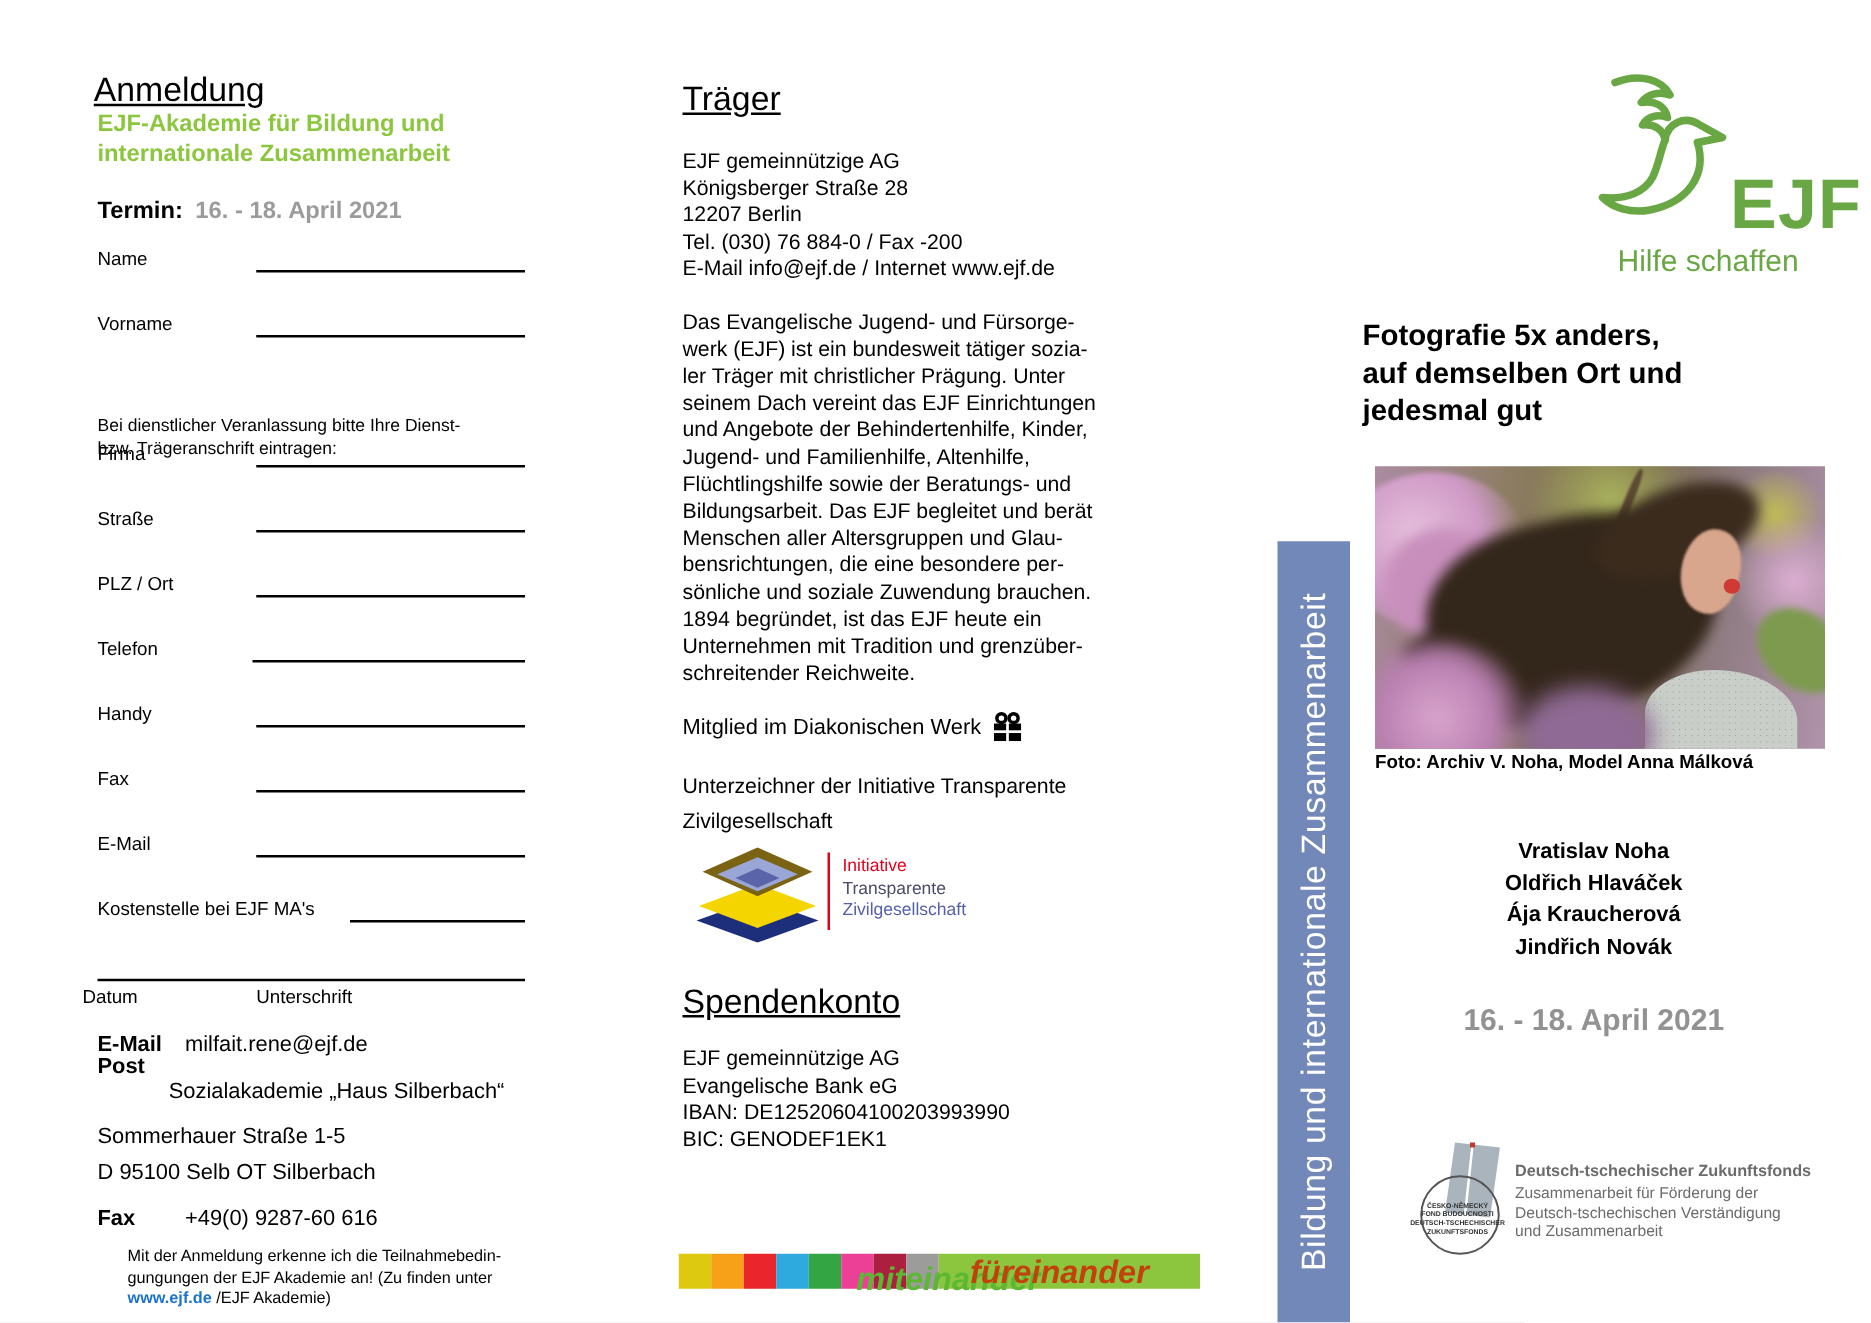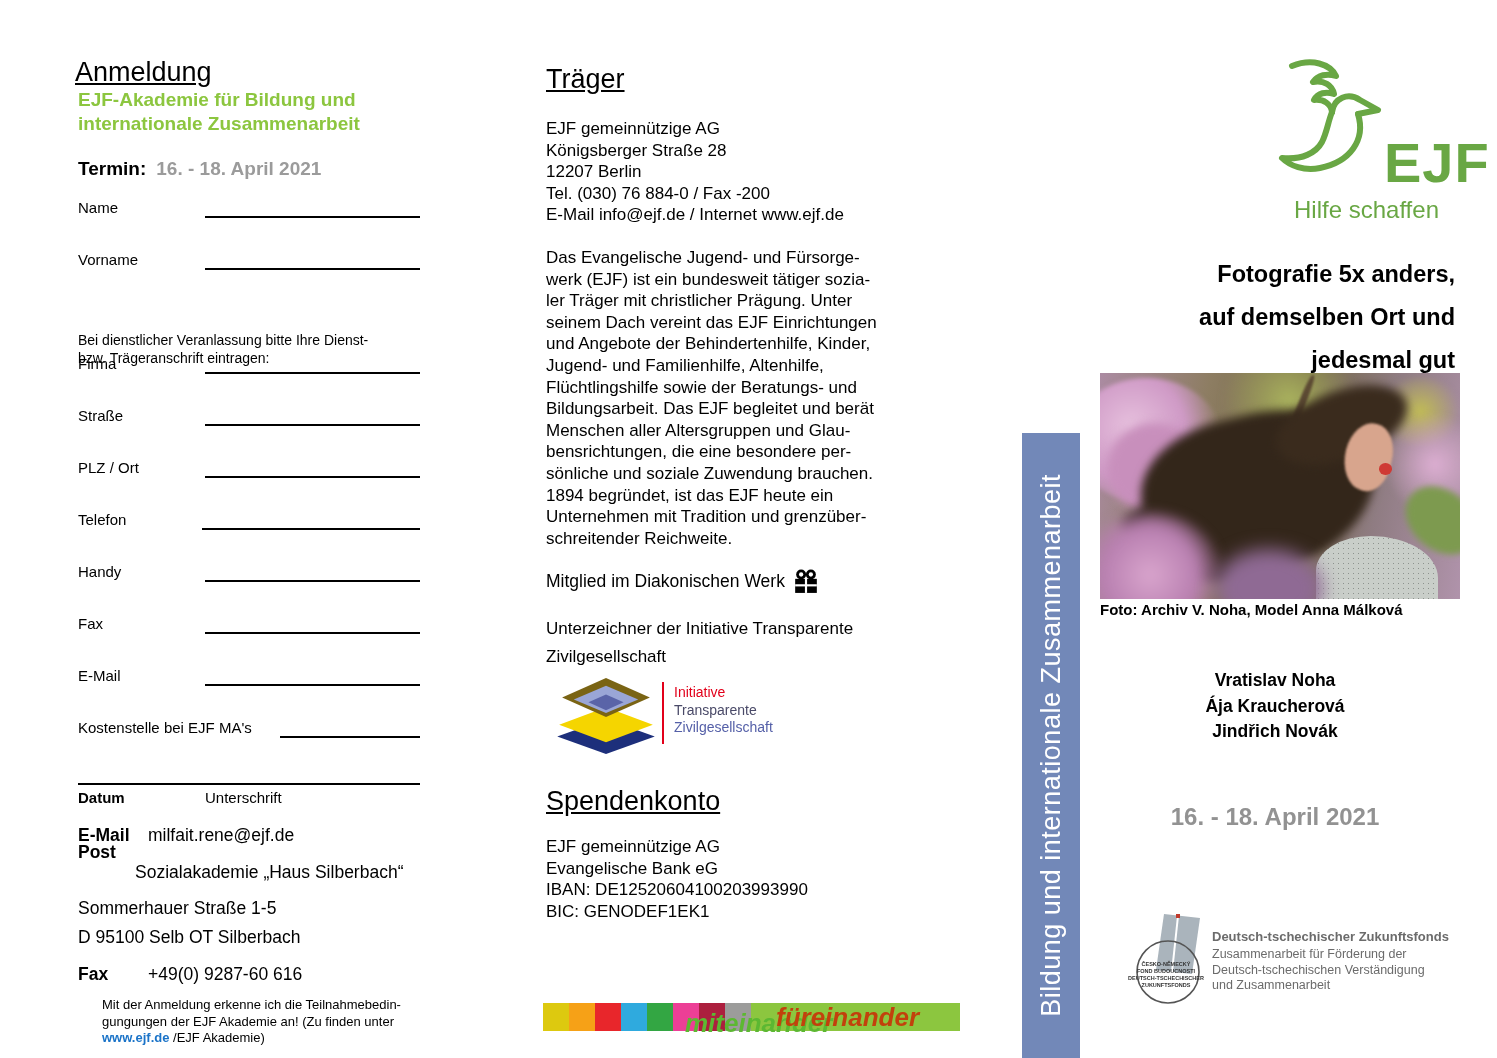--- a/index.html
+++ b/index.html
@@ -42,7 +42,7 @@
   .sidebar-text{writing-mode:vertical-rl;transform:rotate(180deg);color:#fff;font-size:27px;letter-spacing:0.5px;}
   .ejf-word{font-size:56px;font-weight:bold;color:#69a744;letter-spacing:1px;}
   .ejf-tag{font-size:24px;font-weight:500;color:#69a744;}
-  .r-title{font-size:23.5px;line-height:43px;font-weight:bold;color:#000;text-align:right;}
+  .r-title{font-size:23.5px;line-height:30px;font-weight:bold;color:#000;text-align:left;}
   .photo{overflow:hidden;background:linear-gradient(100deg,#ab8ba2 0%,#8d7d62 28%,#746748 52%,#8f7c82 75%,#b093ab 100%);}
   .ph{position:absolute;border-radius:50%;}
   .b-magnolia-tl{left:-8%;top:2%;width:42%;height:55%;background:radial-gradient(circle at 40% 40%,#e7c1de 0%,#cf9ac6 45%,rgba(207,154,198,0) 75%);filter:blur(2px);}

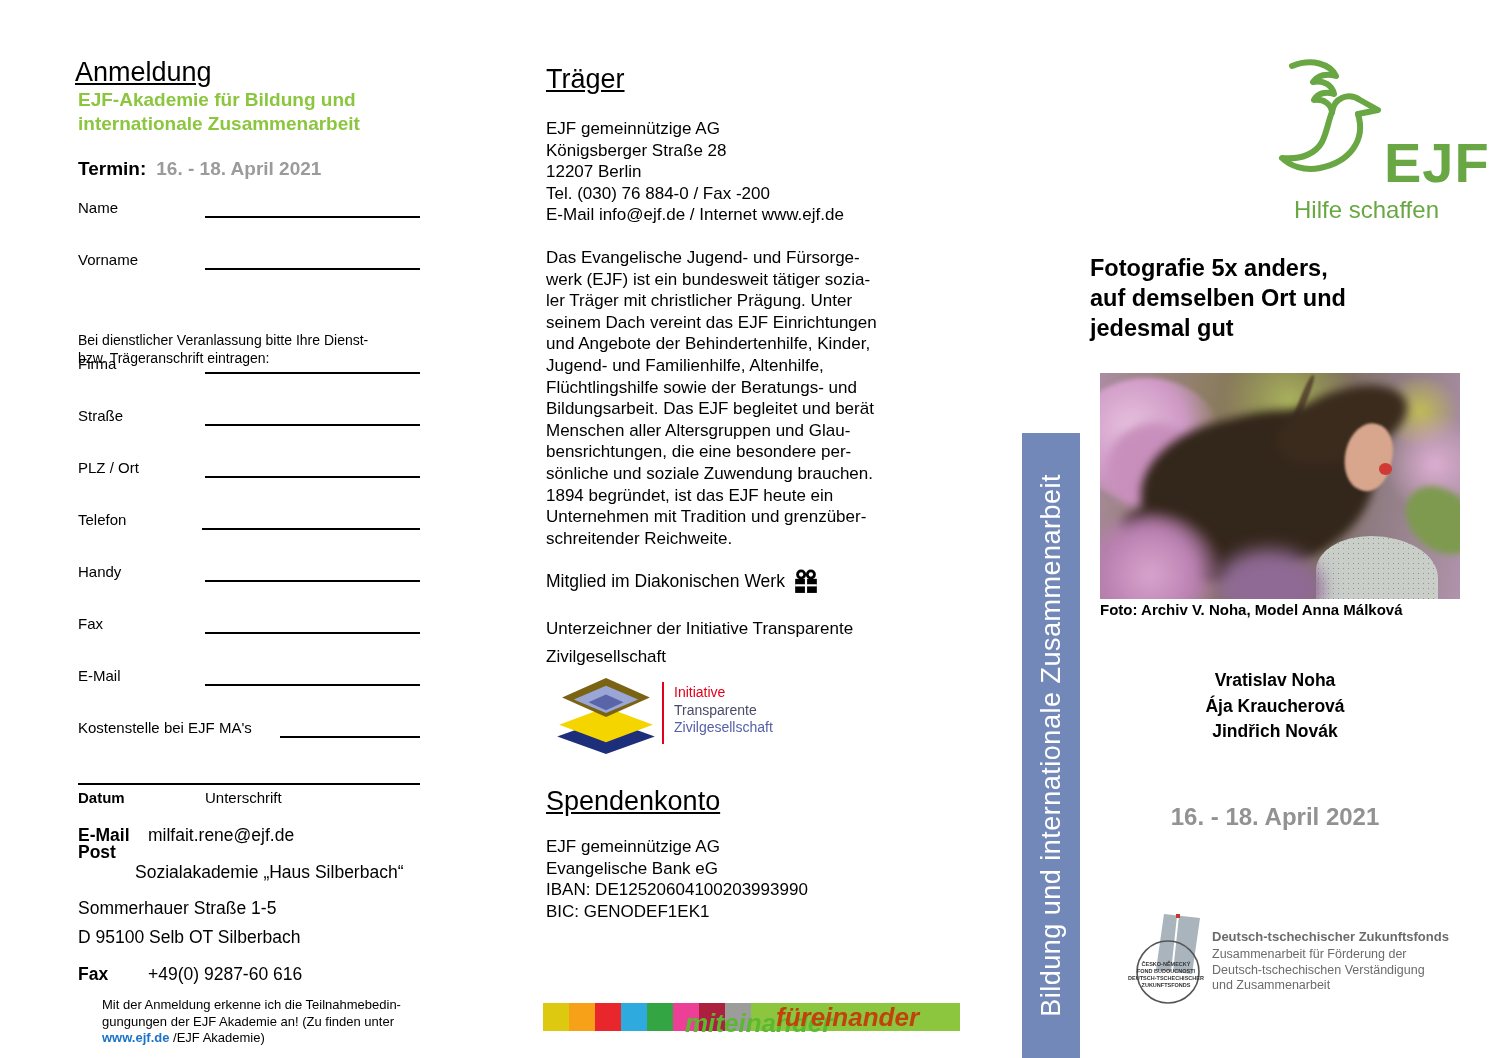--- a/index.html
+++ b/index.html
@@ -248,6 +248,7 @@
 
   <div class="abs names" style="left:1090px;top:668px;width:370px;">
     <div>Vratislav Noha</div>
+    <div>Oldřich Hlaváček</div>
     <div>Ája Kraucherová</div>
     <div>Jindřich Novák</div>
   </div>

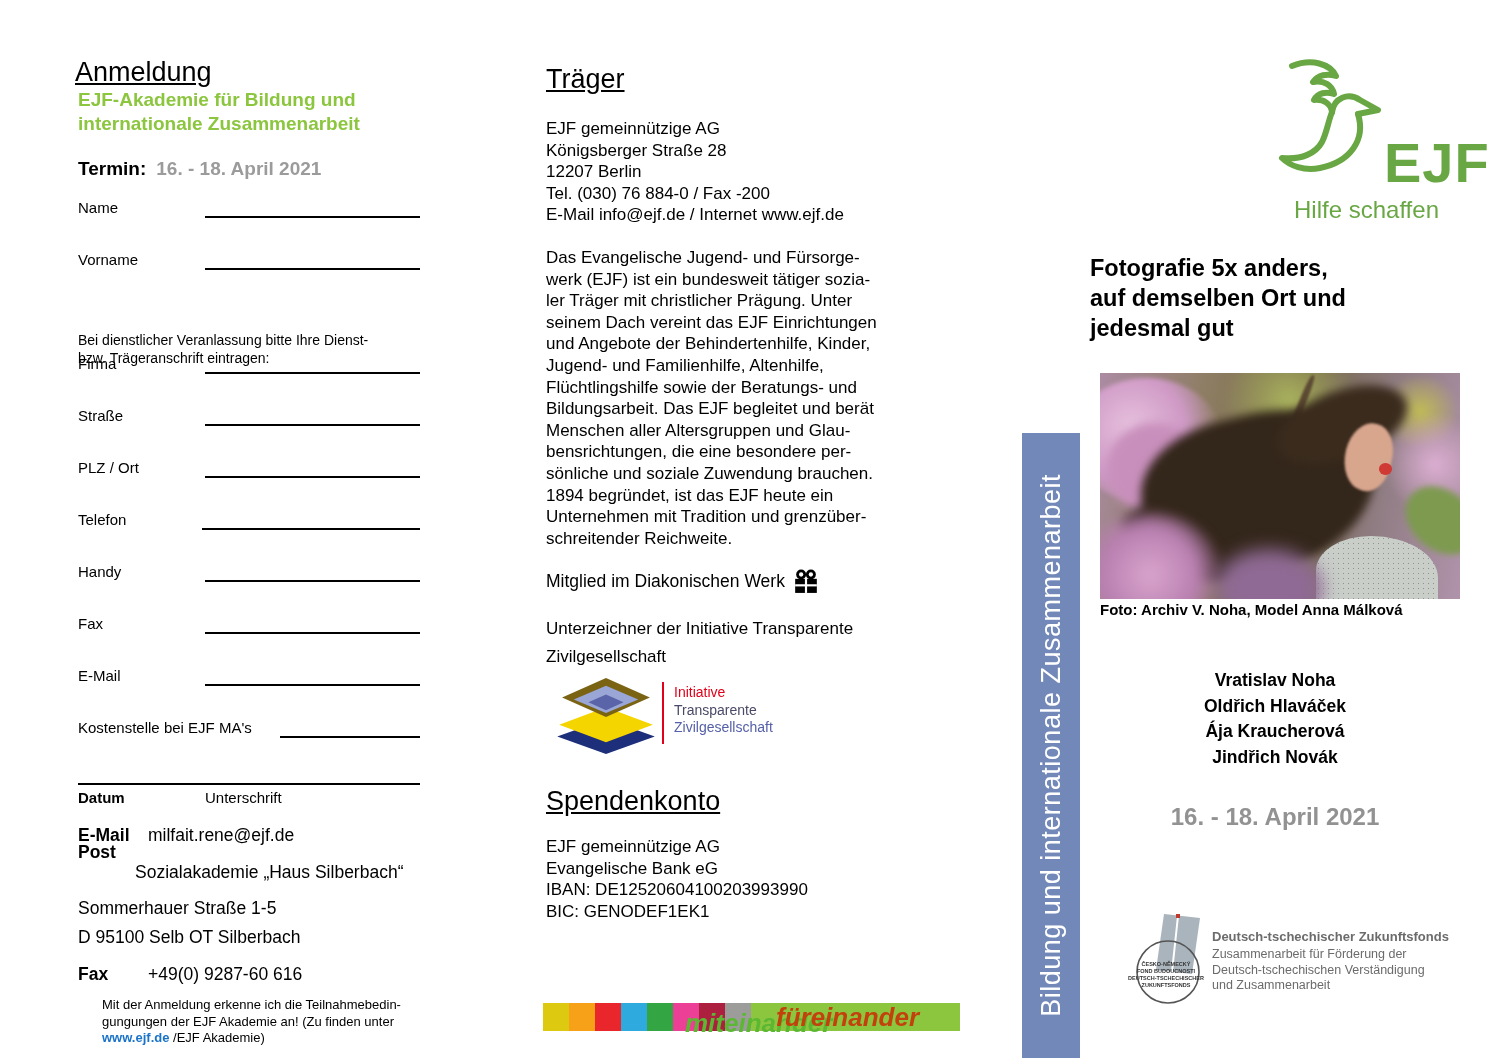--- a/index.html
+++ b/index.html
@@ -113,7 +113,7 @@
   <div class="input-line" style="left:280px;top:736px;width:140px;"></div>
 
   <div class="input-line" style="left:78px;top:783px;width:342px;"></div>
-  <div class="abs sig-label" style="left:78px;top:789px;font-weight:bold;">Datum</div>
+  <div class="abs sig-label" style="left:66px;top:789px;">Datum</div>
   <div class="abs sig-label" style="left:205px;top:789px;">Unterschrift</div>
 
   <div class="abs contact-label" style="left:78px;top:825px;">E-Mail</div>

